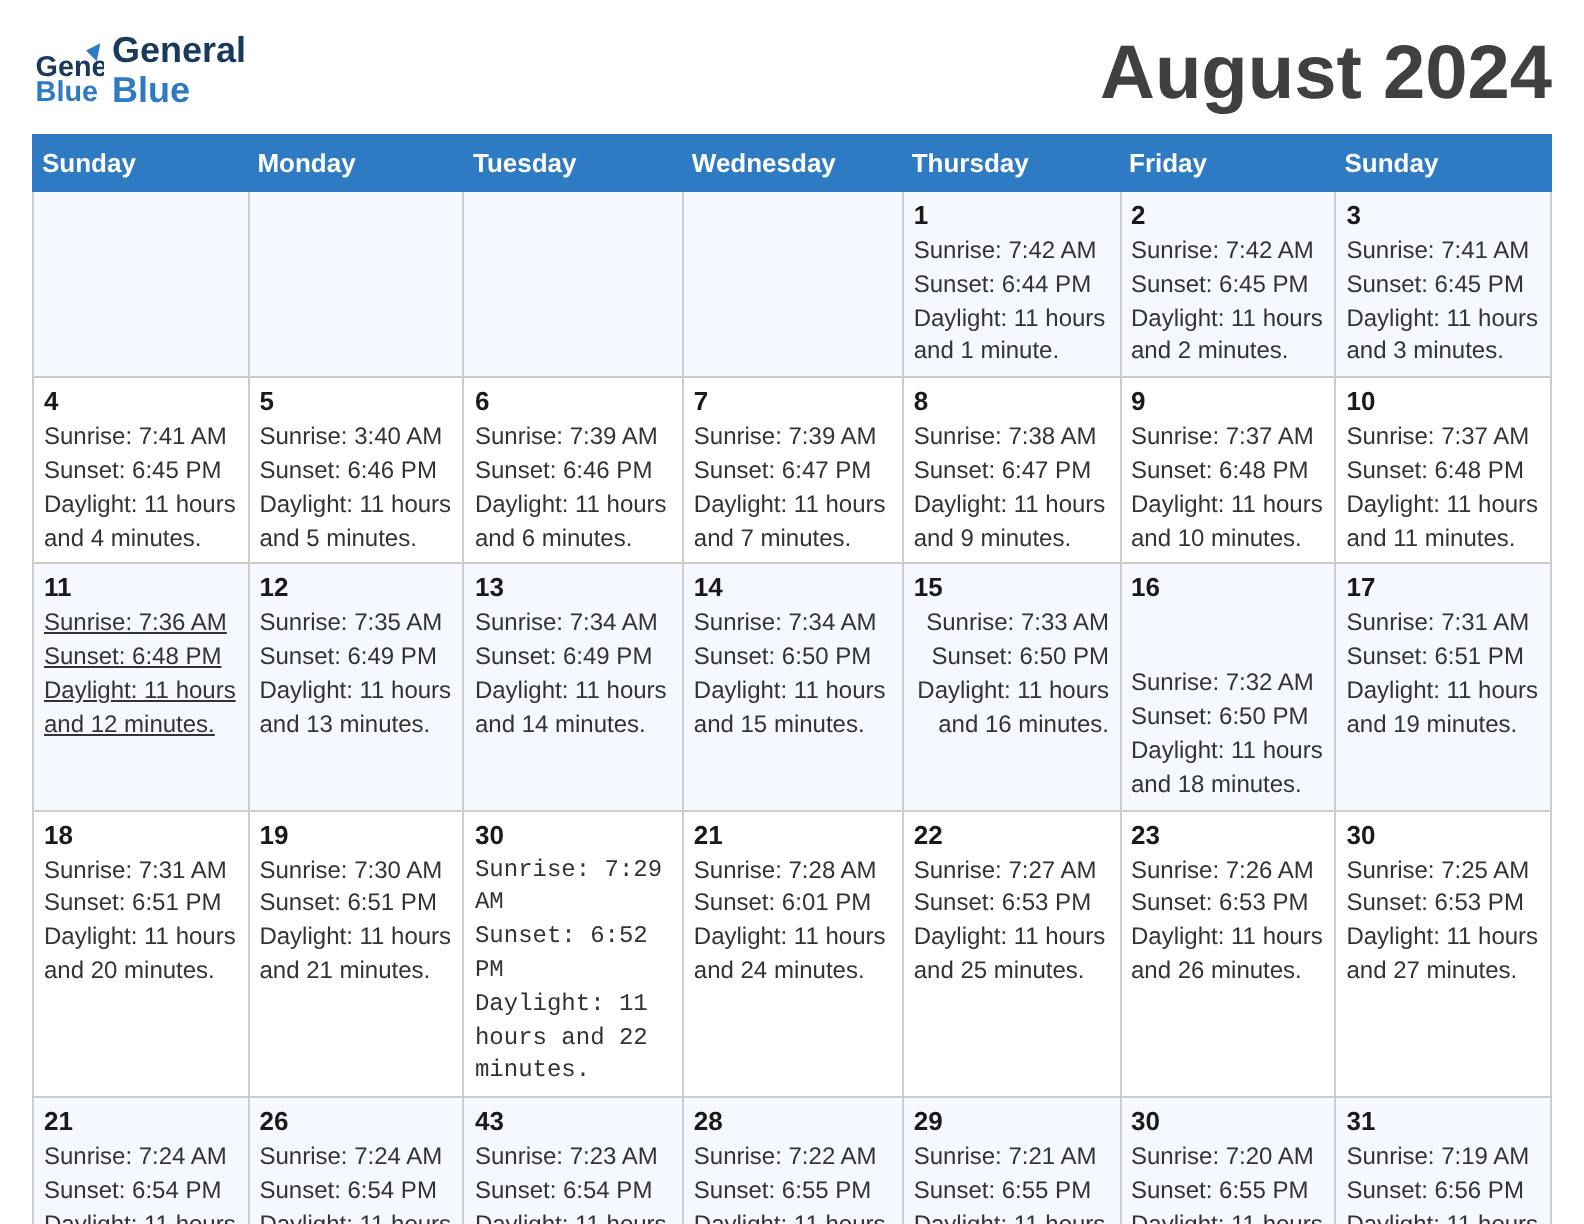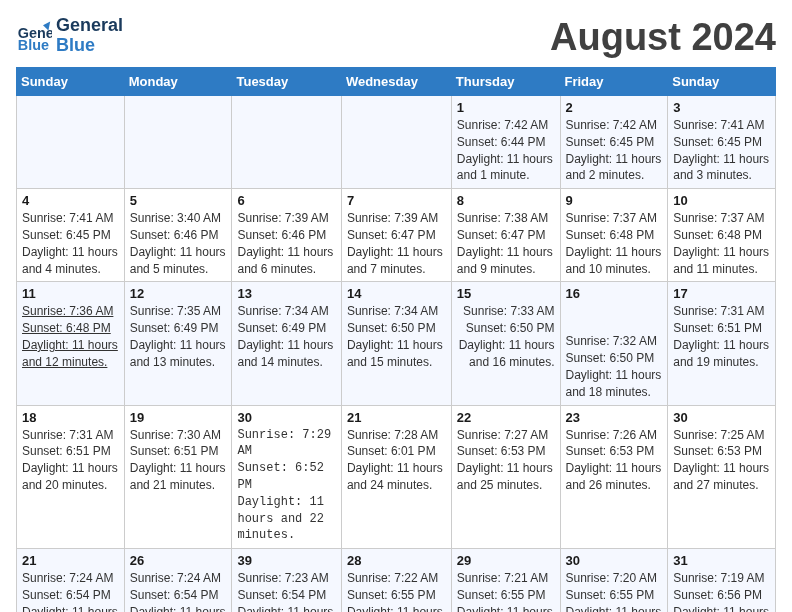--- a/index.html
+++ b/index.html
@@ -294,7 +294,7 @@
 Daylight: 11 hours and 30 minutes.</div>
         </td>
         <td>
-          <span class="day-number">39</span>
+          <span class="day-number">43</span>
           <div class="day-info" style="white-space: pre-line;">Sunrise: 7:23 AM
 Sunset: 6:54 PM
 Daylight: 11 hours and 31 minutes.</div>

